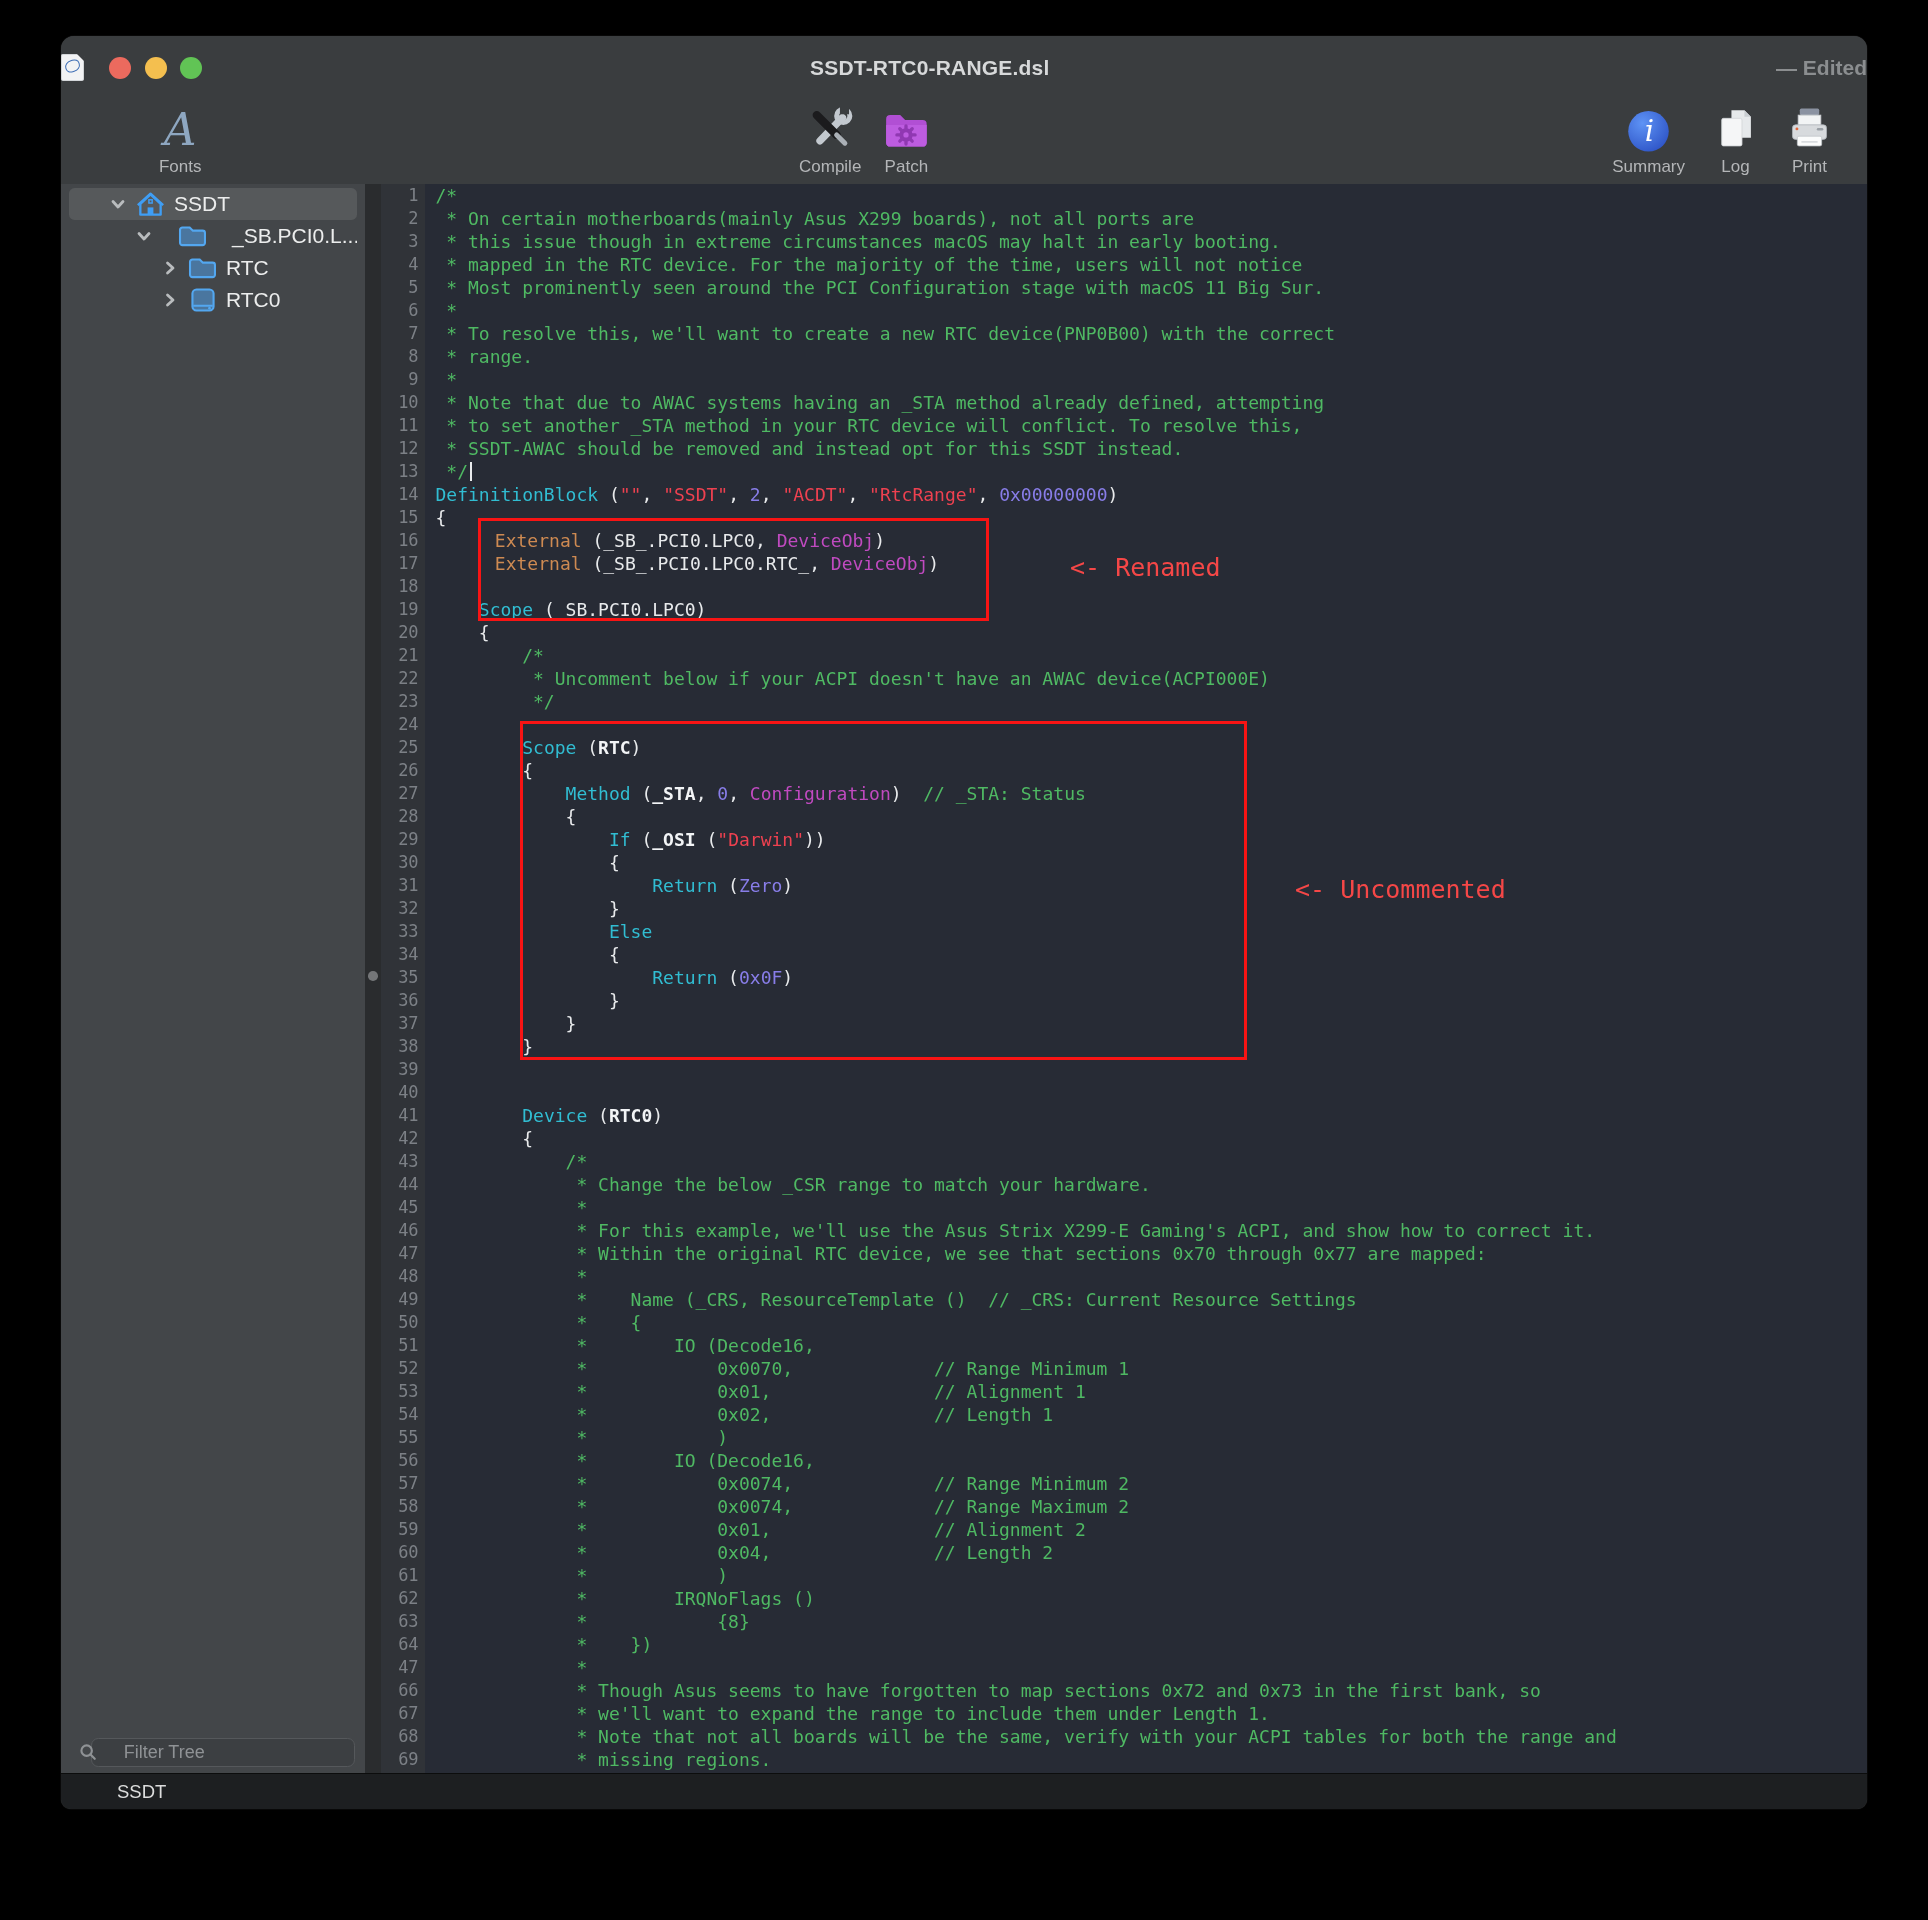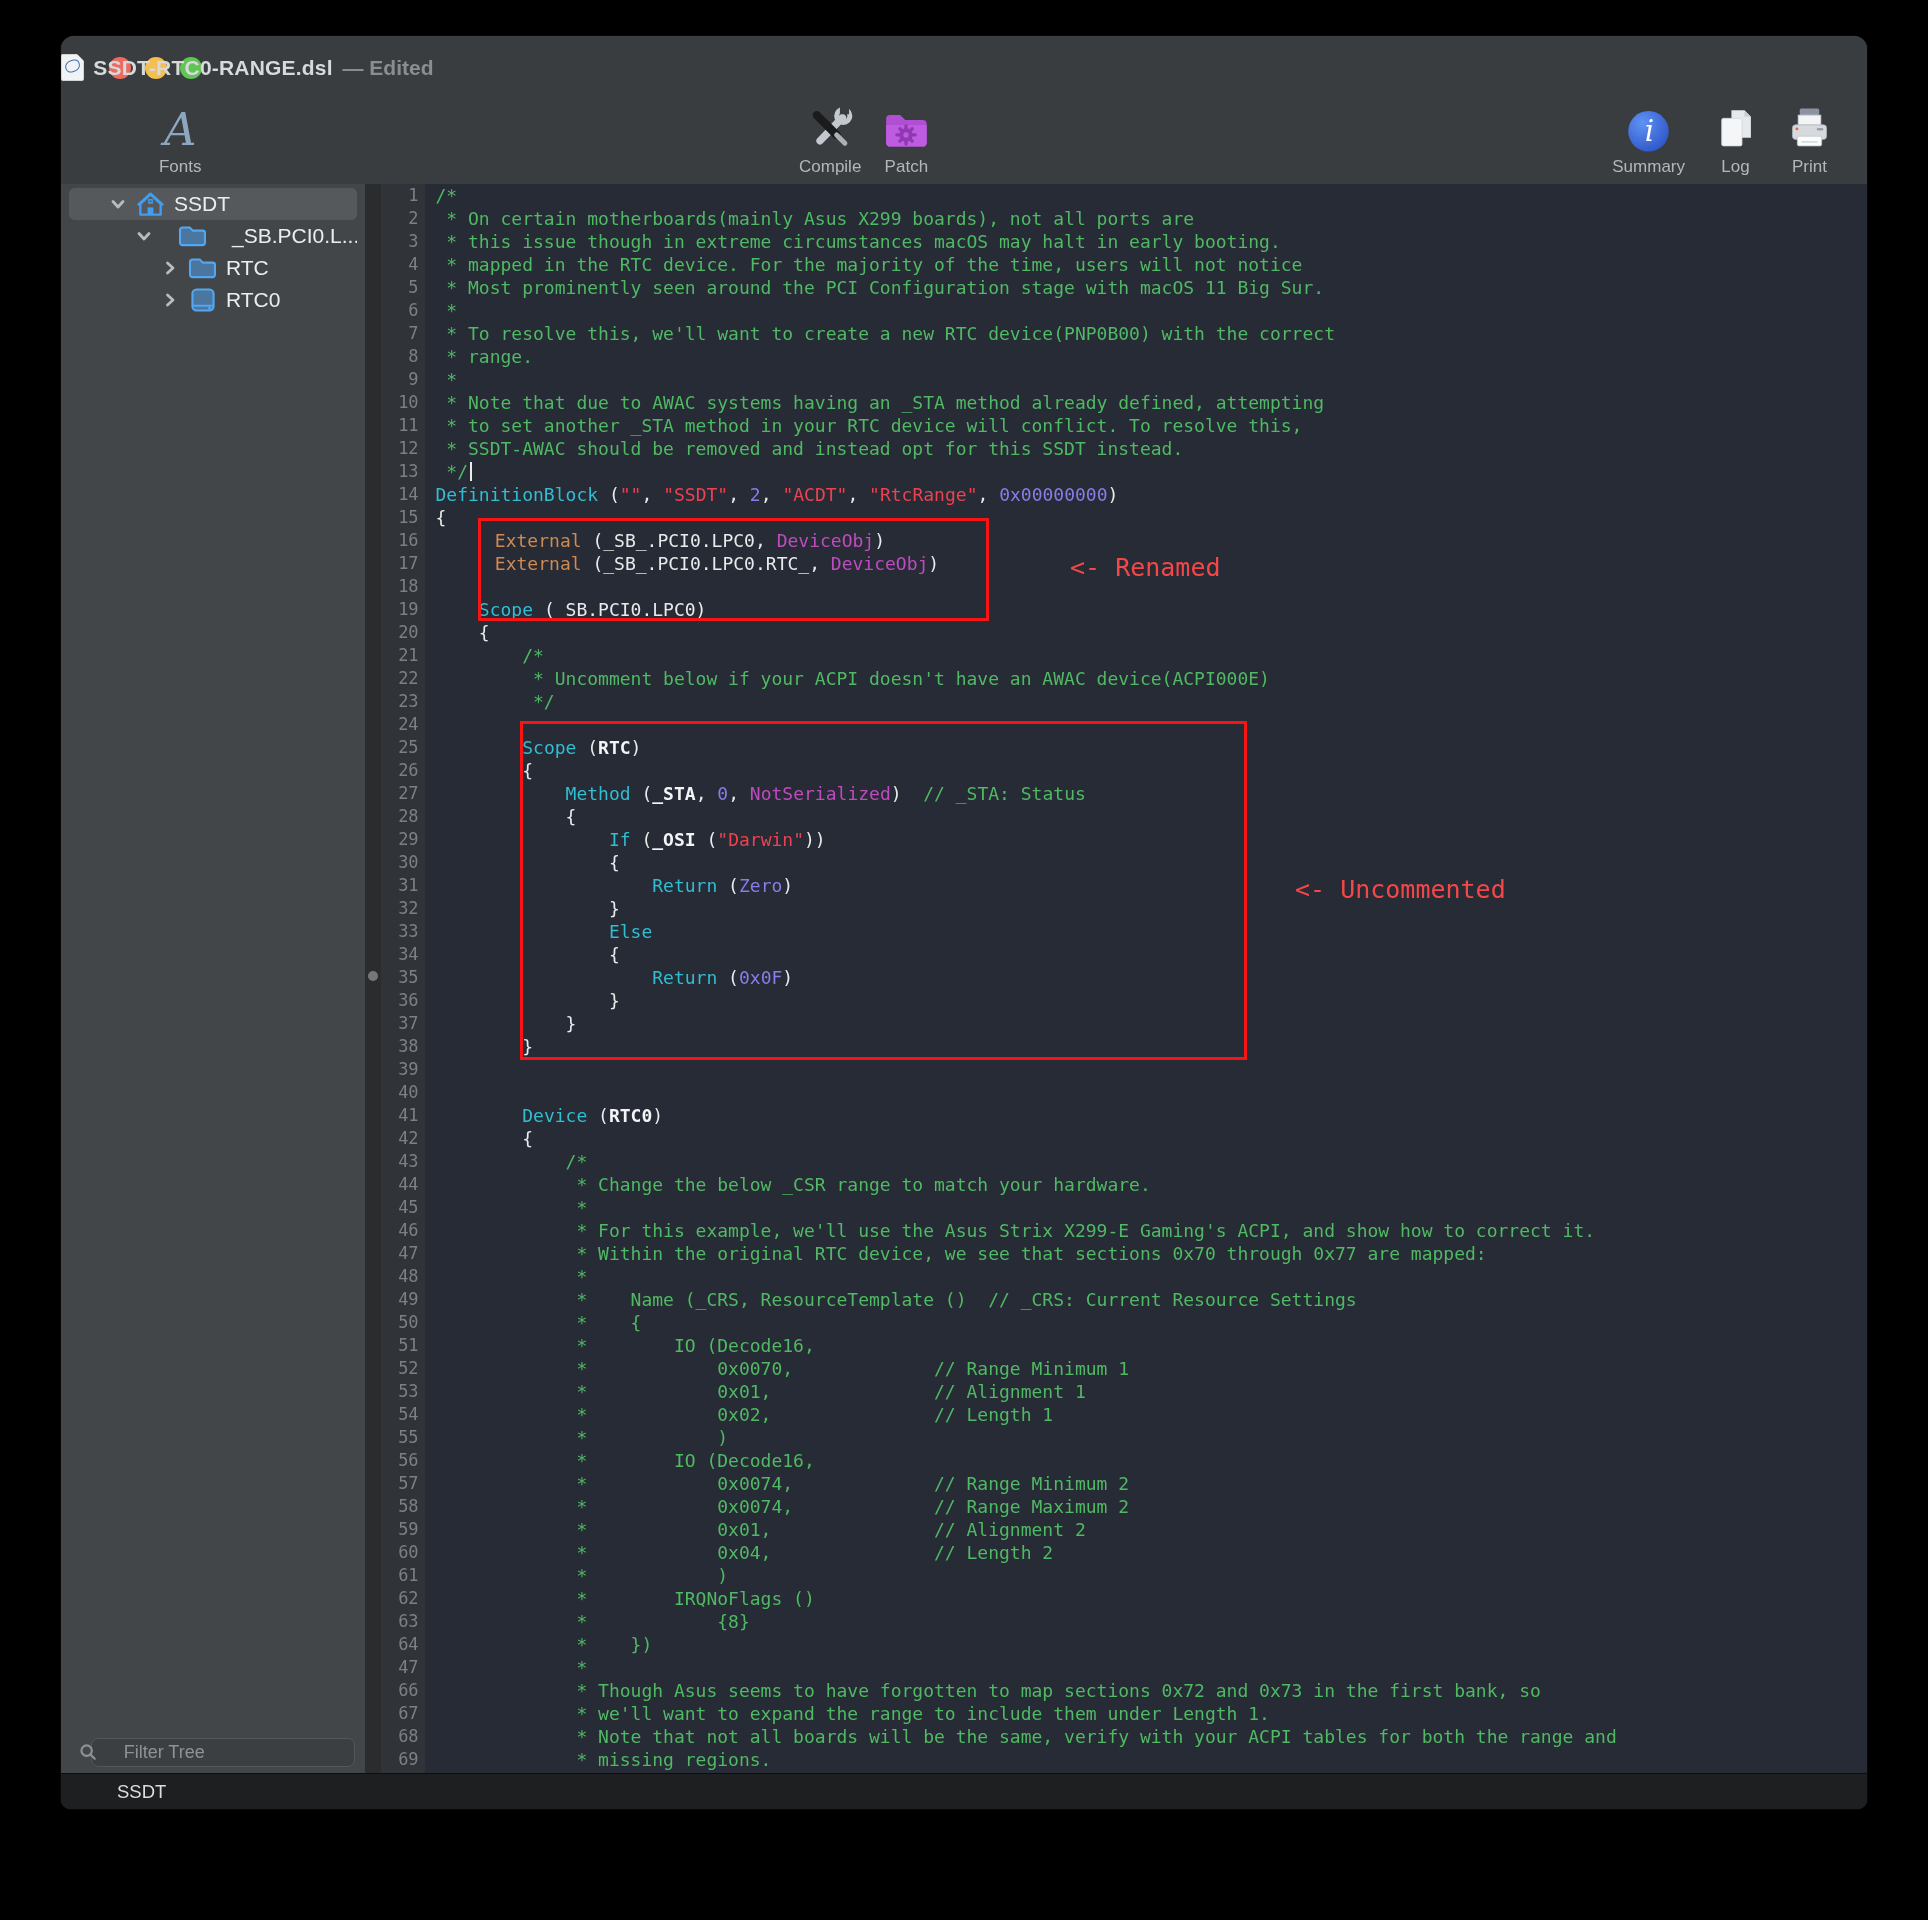--- a/index.html
+++ b/index.html
@@ -20,7 +20,7 @@
   .light.yellow { background:#f4bf4f; }
   .light.green { background:#61c455; }
   .title-wrap { position:absolute; left:0; right:0; top:0; height:63px;
-                display:flex; align-items:center; justify-content:flex-start; gap:9.7px; }
+                display:flex; align-items:center; justify-content:space-between; gap:9.7px; }
   .doc-icon { width:22.6px; height:27px; position:relative; background:#f2f3f4; border-radius:2.4px;
               box-shadow:inset 0 0 0 0.8px #c9cdd0; }
   .doc-icon::before { content:""; position:absolute; right:0; top:0; border-style:solid;

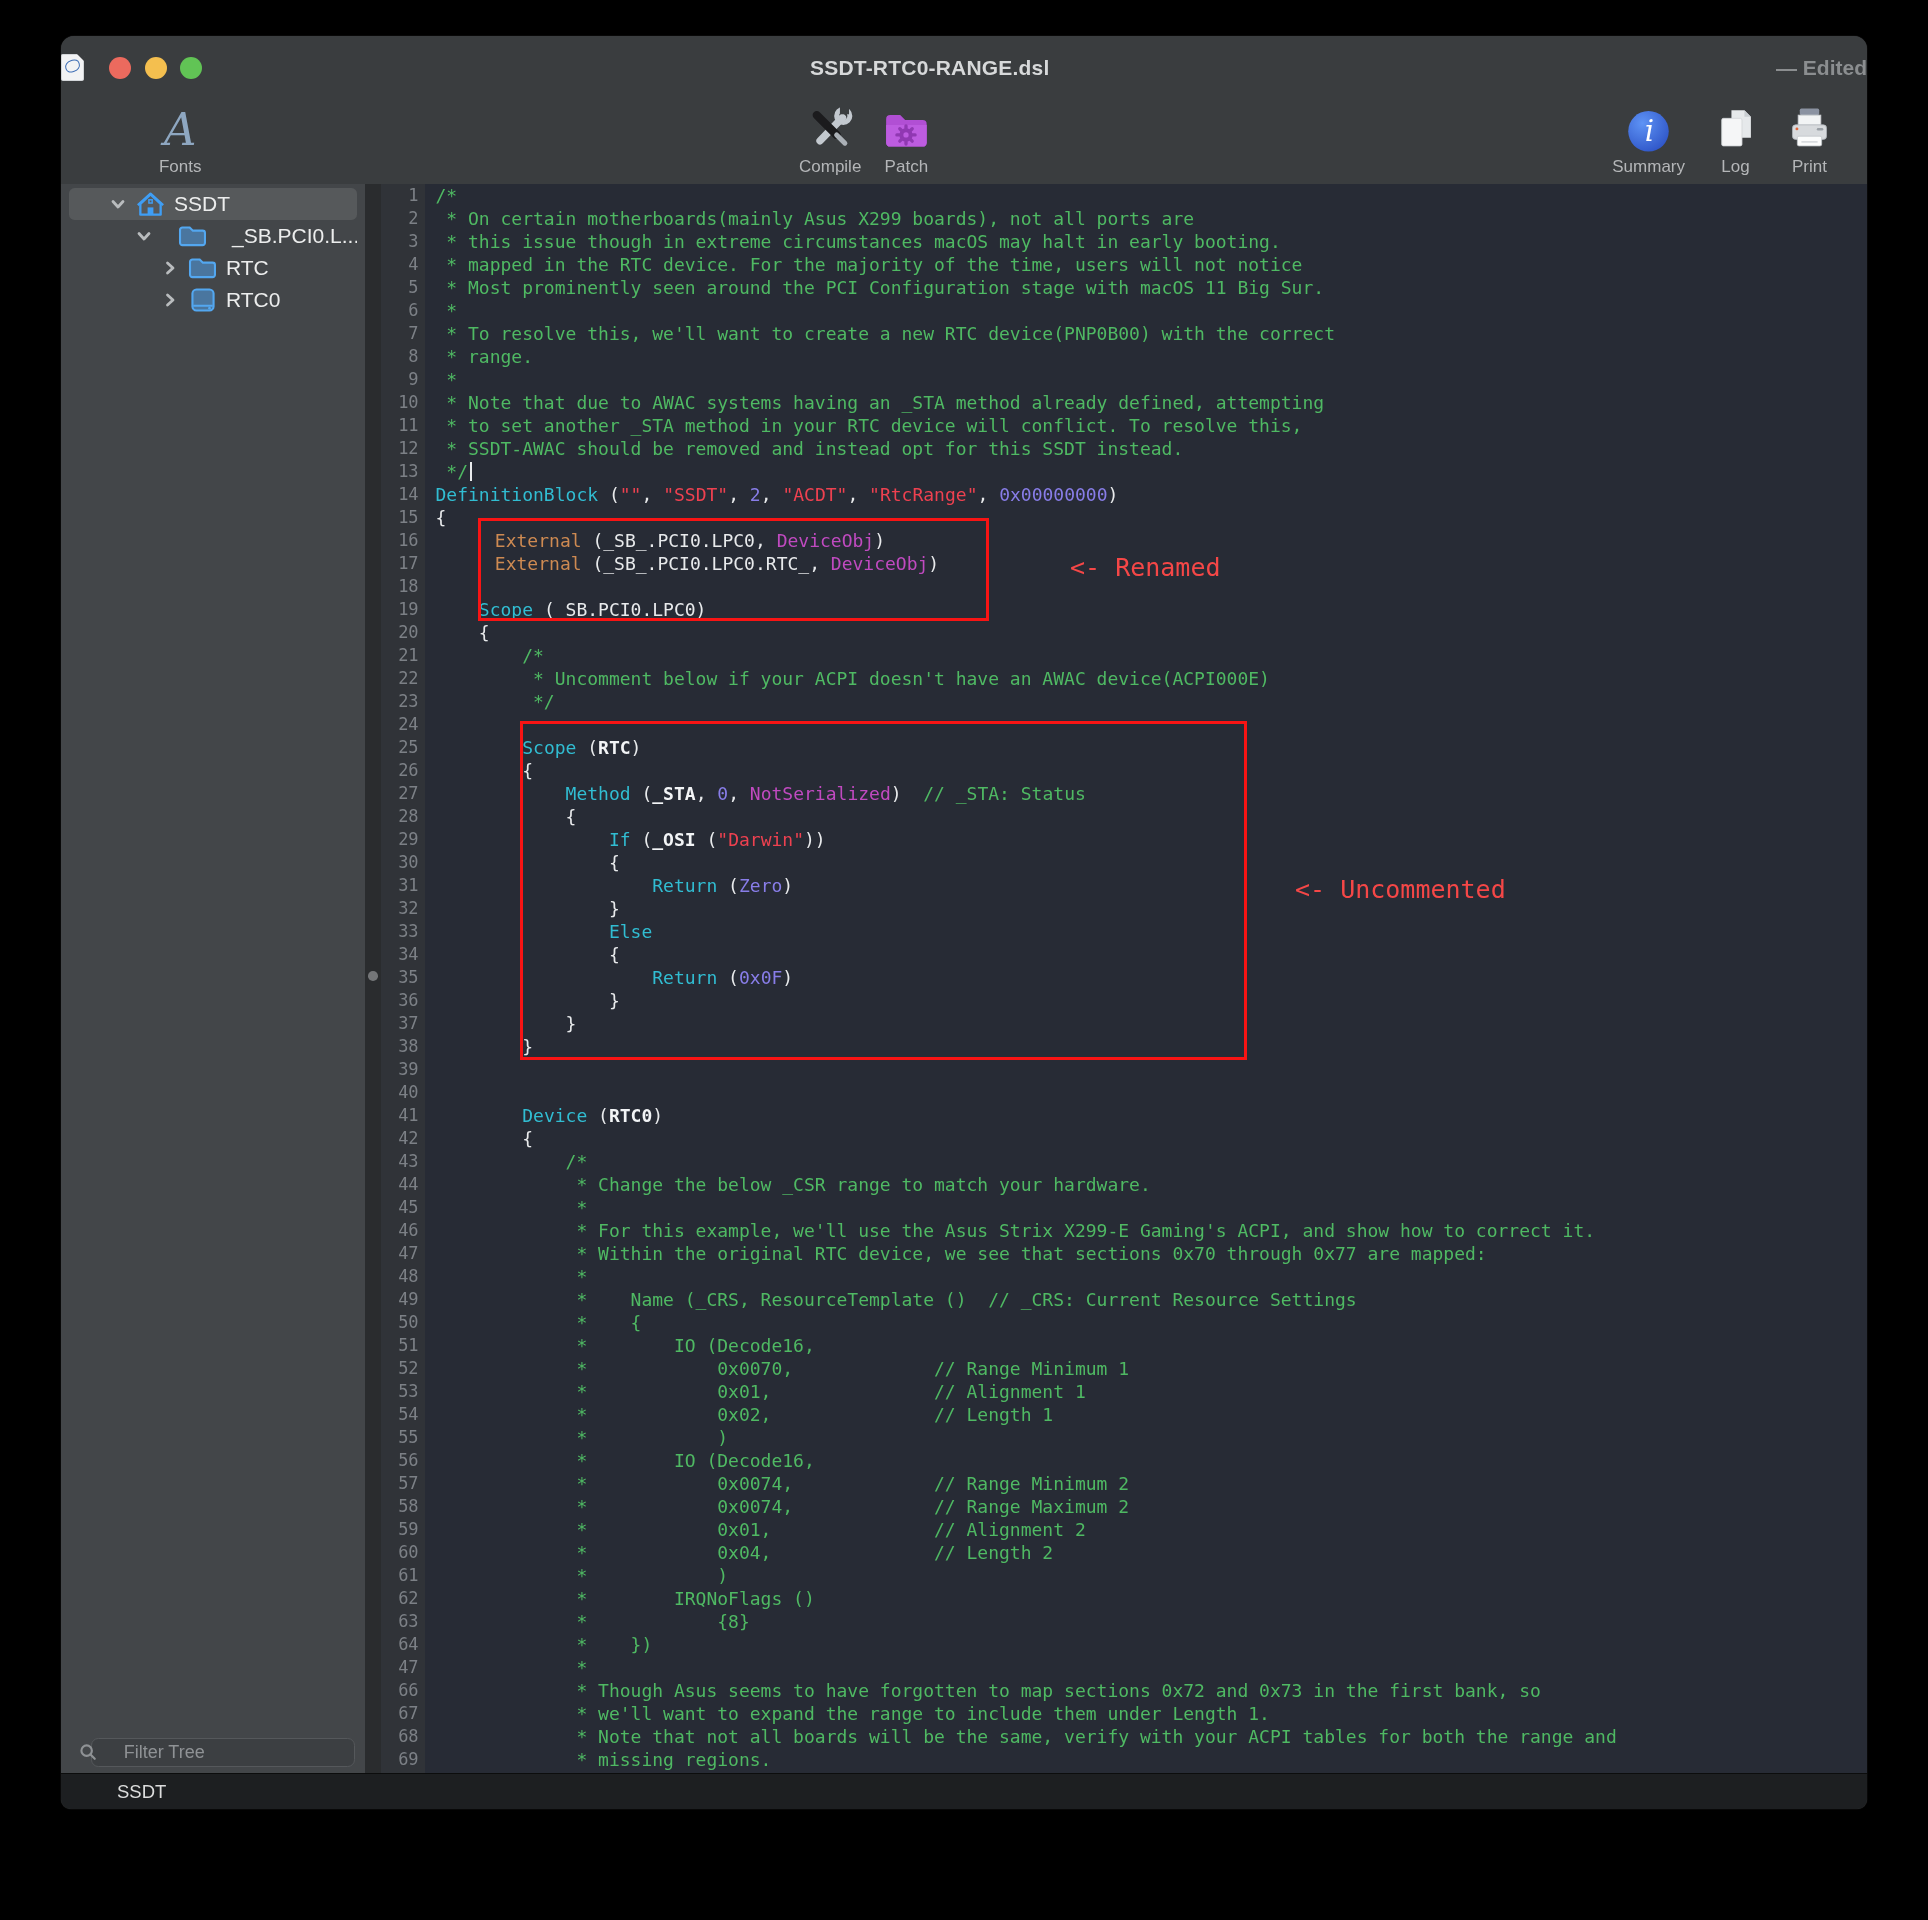--- a/index.html
+++ b/index.html
@@ -374,7 +374,7 @@
           <div class="line"></div>
           <div class="line"><span class="tok-w">        </span><span class="tok-k">Scope</span><span class="tok-w"> (</span><span class="tok-b">RTC</span><span class="tok-w">)</span></div>
           <div class="line"><span class="tok-w">        {</span></div>
-          <div class="line"><span class="tok-w">            </span><span class="tok-k">Method</span><span class="tok-w"> (</span><span class="tok-b">_STA</span><span class="tok-w">, </span><span class="tok-n">0</span><span class="tok-w">, </span><span class="tok-m">NotSerialized</span><span class="tok-w">)  </span><span class="tok-c">// _STA: Status</span></div>
+          <div class="line"><span class="tok-w">            </span><span class="tok-k">Method</span><span class="tok-w"> (</span><span class="tok-b">_STA</span><span class="tok-w">, </span><span class="tok-n">0</span><span class="tok-w">, </span><span class="tok-m">Configuration</span><span class="tok-w">)  </span><span class="tok-c">// _STA: Status</span></div>
           <div class="line"><span class="tok-w">            {</span></div>
           <div class="line"><span class="tok-w">                </span><span class="tok-k">If</span><span class="tok-w"> (</span><span class="tok-b">_OSI</span><span class="tok-w"> (</span><span class="tok-s">"Darwin"</span><span class="tok-w">))</span></div>
           <div class="line"><span class="tok-w">                {</span></div>

